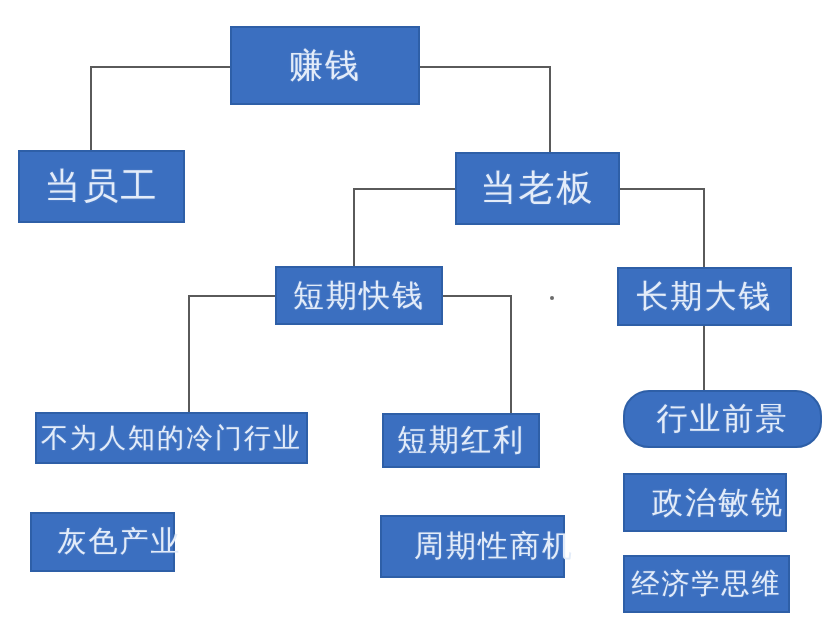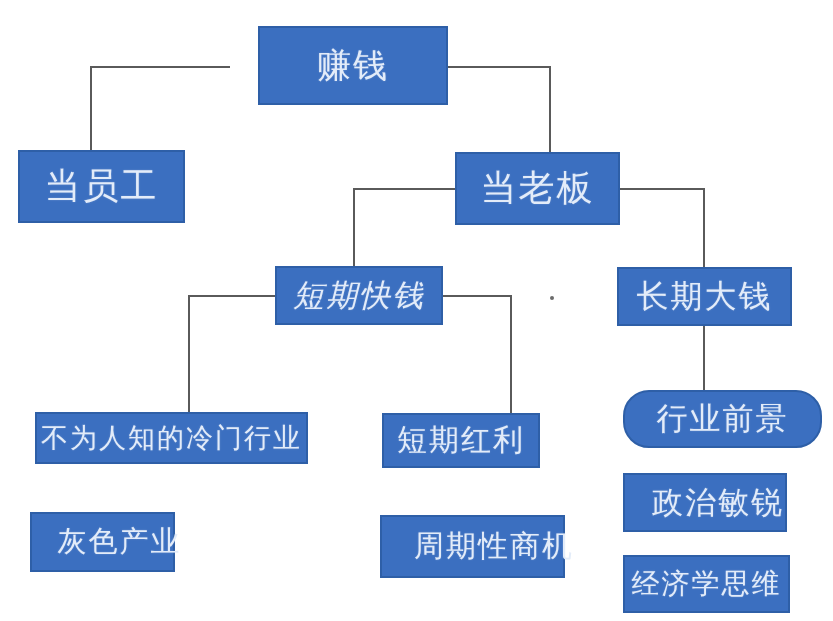--- a/index.html
+++ b/index.html
@@ -70,7 +70,7 @@
 
   <div class="dot" style="left:550px; top:296px;"></div>
 
-  <div class="node" style="left:230px; top:26px; width:190px; height:79px; font-size:34px;margin-left:28px;">赚钱</div>
+  <div class="node" style="left:230px; top:26px; width:190px; height:79px; font-size:34px;">赚钱</div>
 
   <div class="node" style="left:18px; top:150px; width:167px; height:73px; font-size:36px;">当员工</div>
 

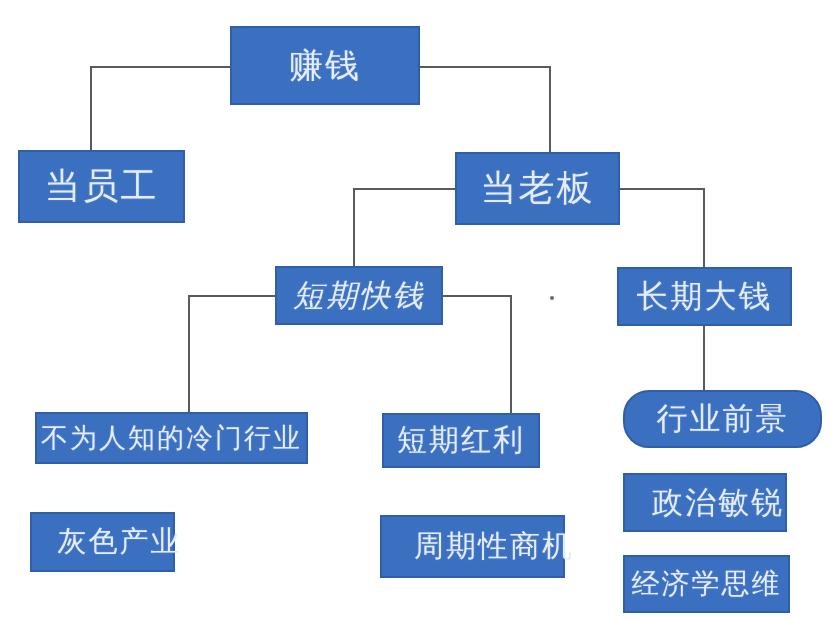--- a/index.html
+++ b/index.html
@@ -76,7 +76,7 @@
 
   <div class="node" style="left:455px; top:152px; width:165px; height:73px; font-size:36px;">当老板</div>
 
-  <div class="node" style="left:275px; top:266px; width:168px; height:59px; font-size:31px;font-style:italic;">短期快钱</div>
+  <div class="node" style="left:275px; top:266px; width:168px; height:59px; font-size:31px;">短期快钱</div>
 
   <div class="node" style="left:617px; top:267px; width:175px; height:59px; font-size:32px;">长期大钱</div>
 

